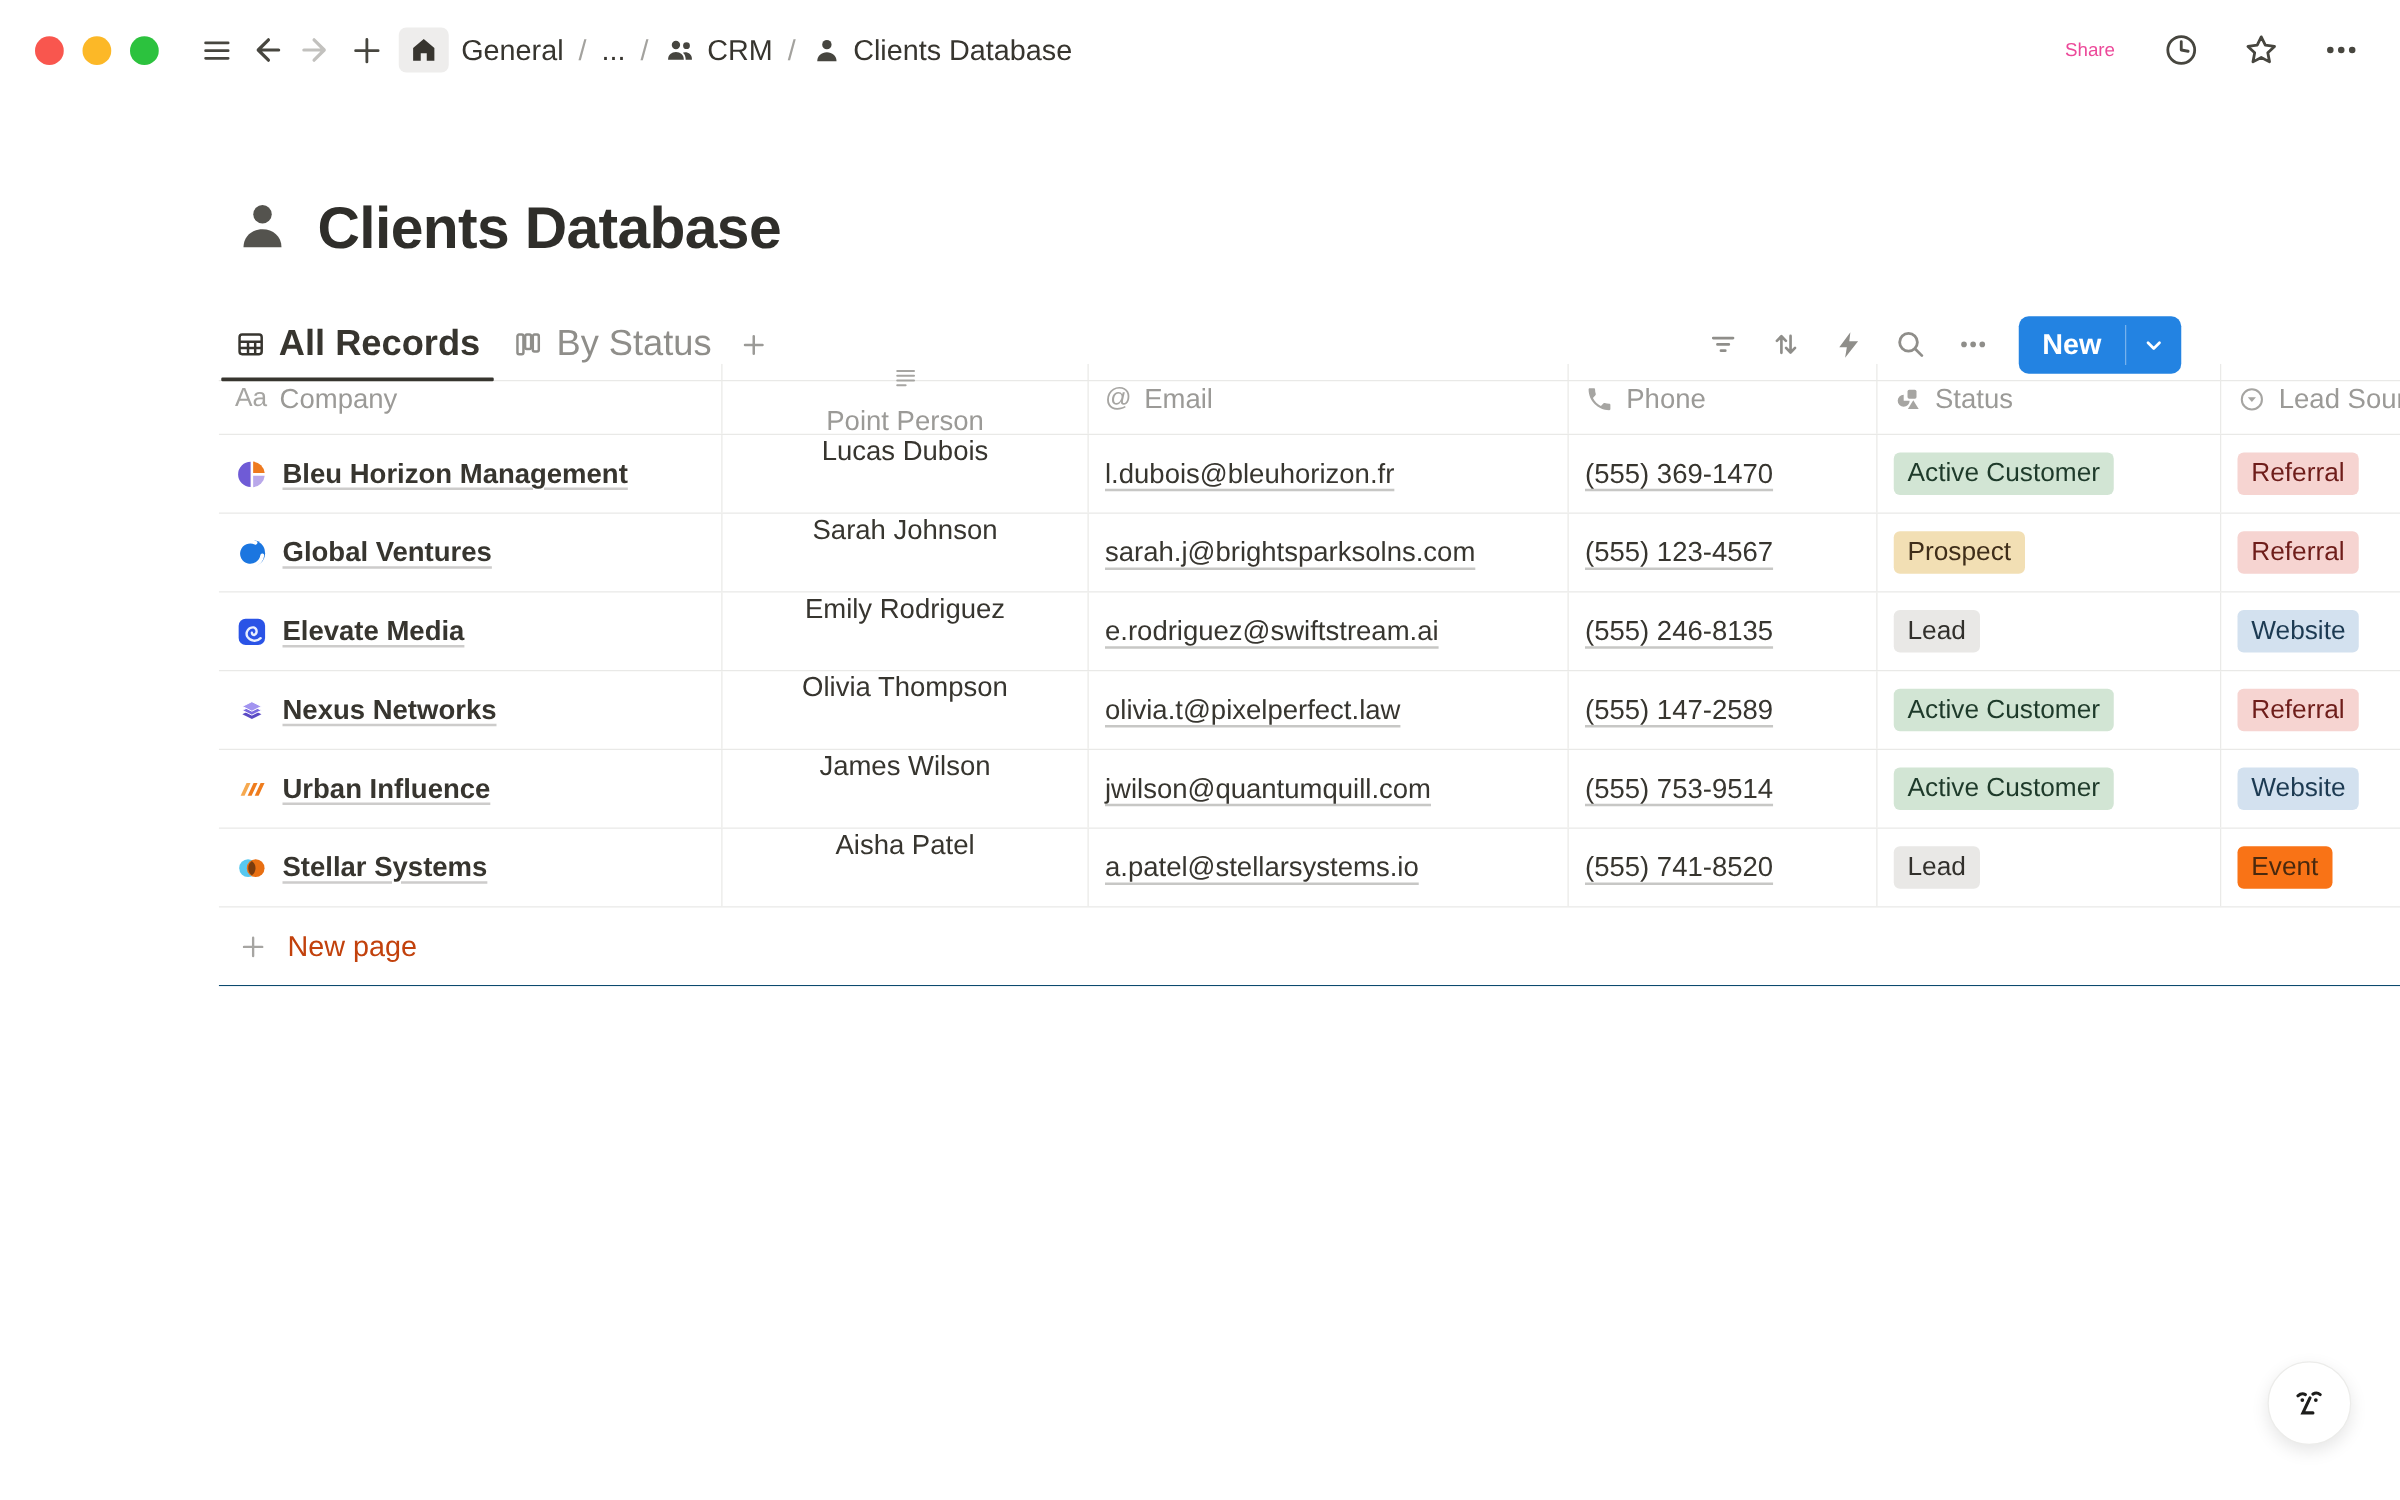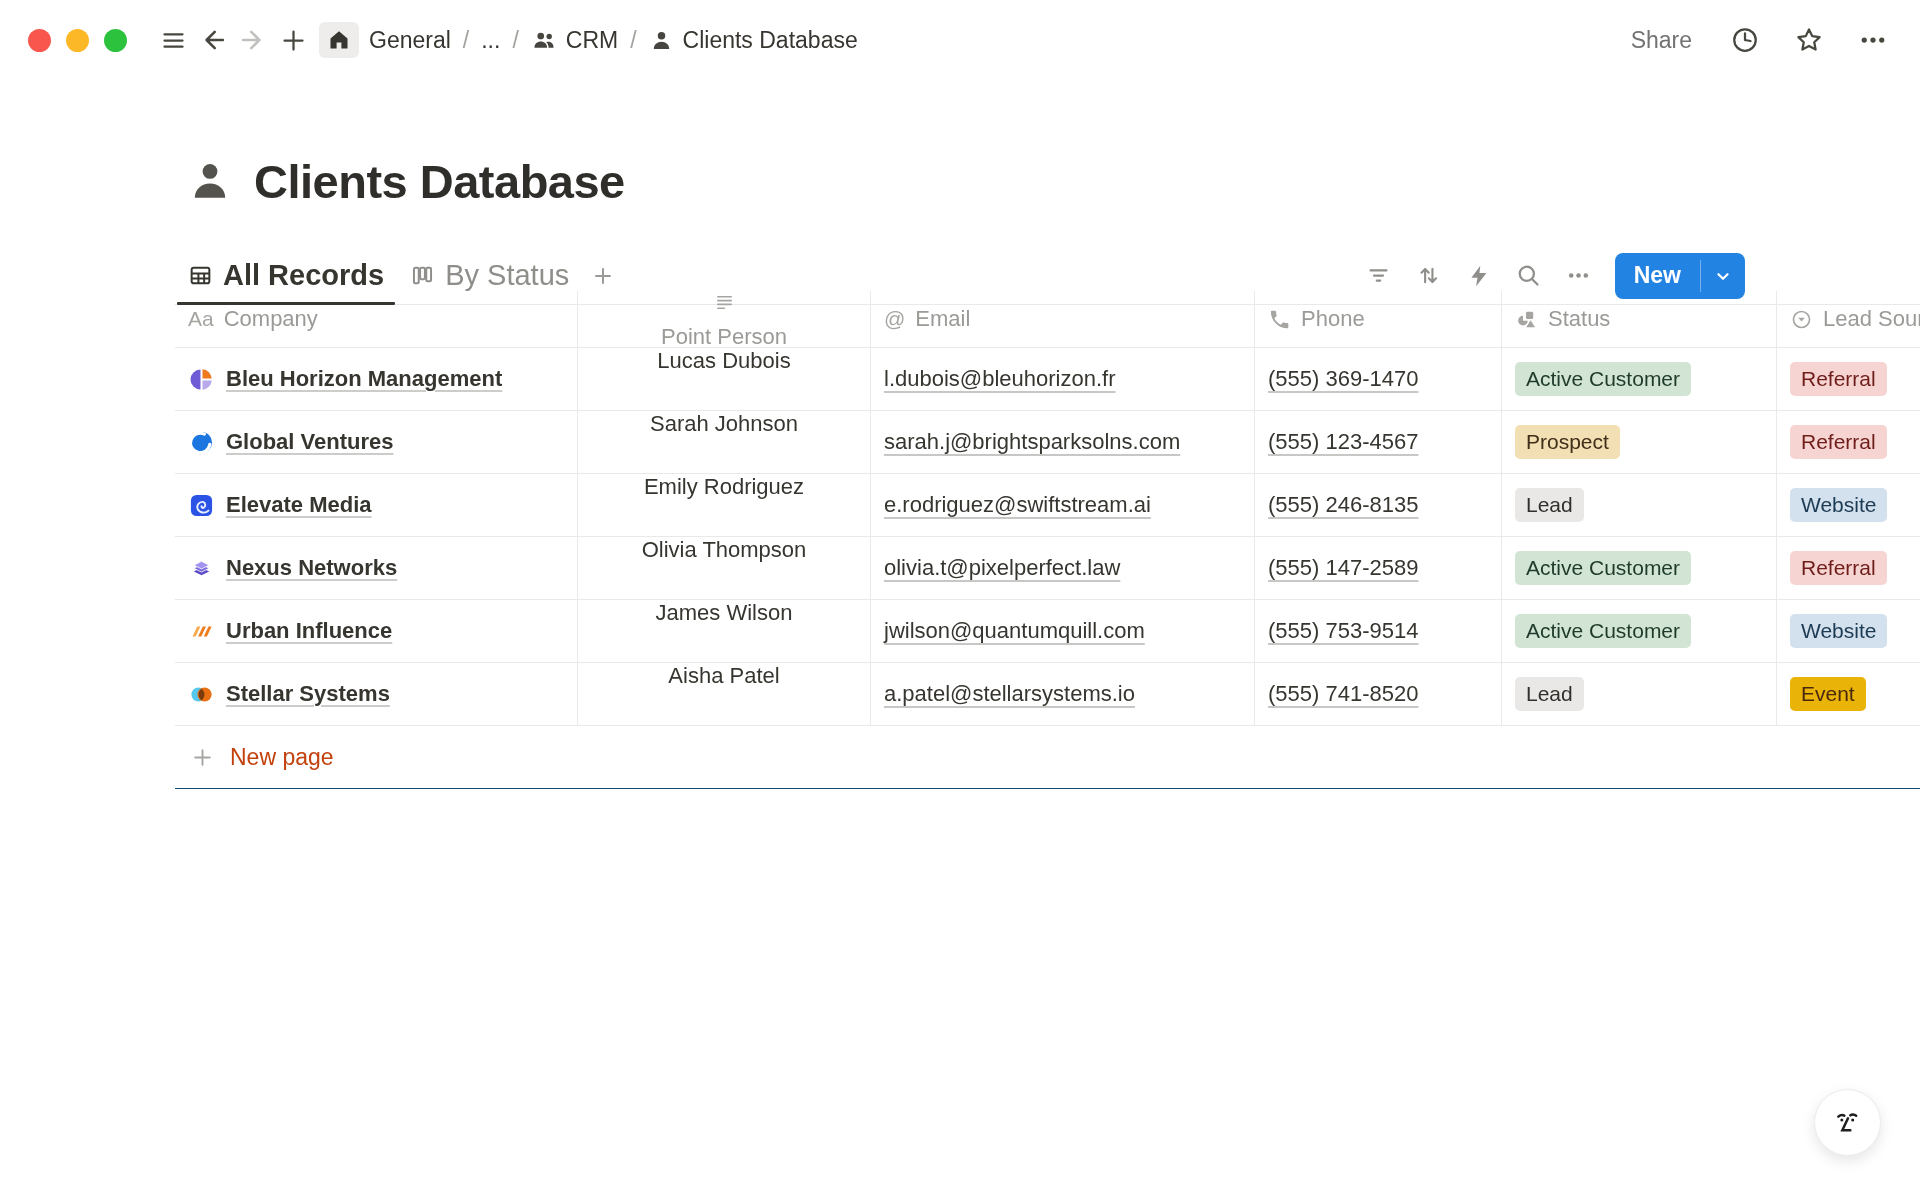--- a/index.html
+++ b/index.html
@@ -23,7 +23,7 @@
   .crumb-sep { color:#a3a29e; padding:0 4px; }
   .crumb .ppl { color:#46453f; }
   .top-right { margin-left:auto; display:flex; align-items:center; gap:30px; }
-  .share { font-size:23px; color:#737373; padding:4px 6px; }
+  .share { font-size:15px; color:#ec4899; padding:4px 6px; }
   .top-right .tb-btn { width:34px; }
 
   

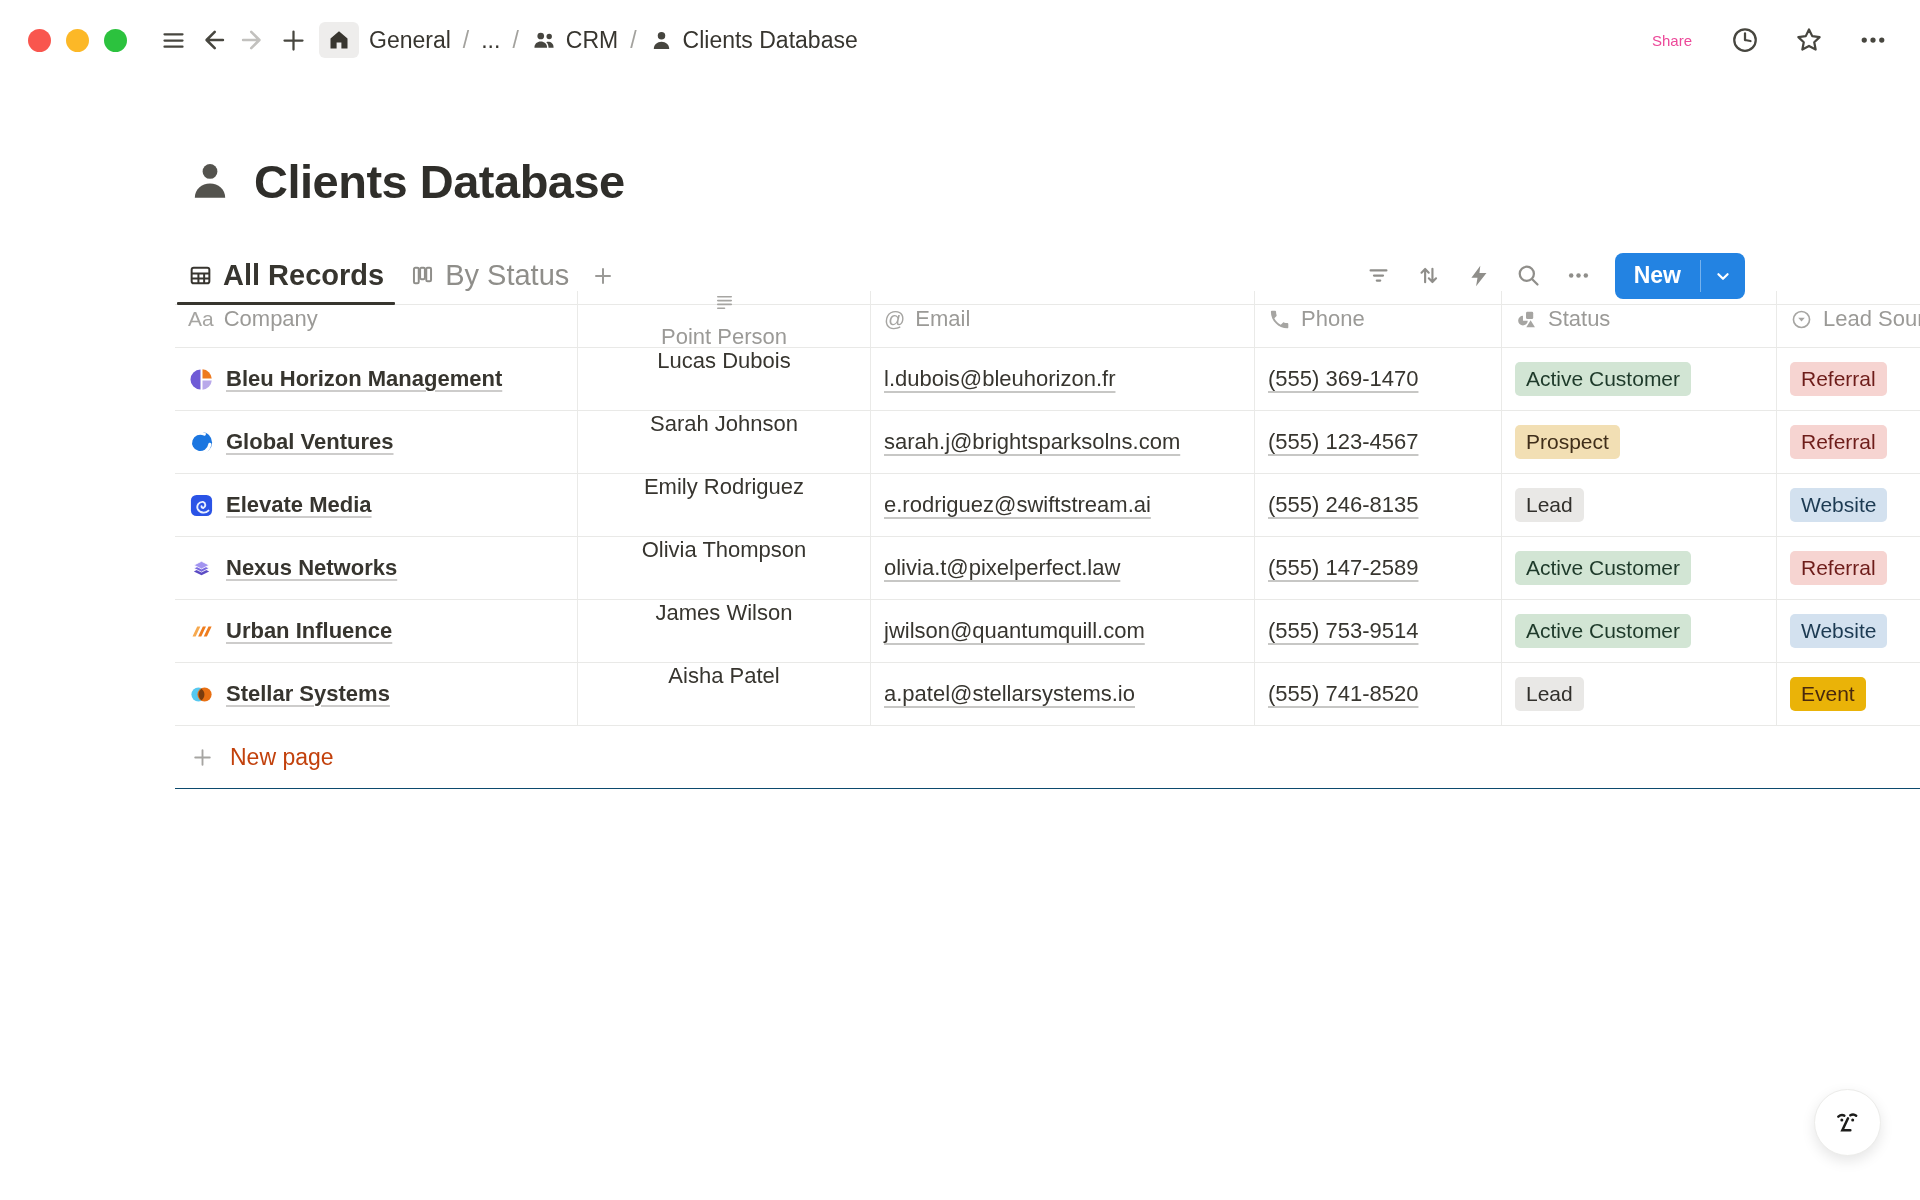--- a/index.html
+++ b/index.html
@@ -63,7 +63,7 @@
   .badge[data-color="gray"]   { background:#e9e8e6; color:#32302c; }
   .badge[data-color="red"]    { background:#f6d4d1; color:#6e1d1a; }
   .badge[data-color="blue"]   { background:#d3e1ef; color:#1c3a52; }
-  .badge[data-color="orange"] { background:#eab308; color:#49290e; }
+  .badge[data-color="orange"] { background:#f97316; color:#49290e; }
   .newpage-row { display:flex; align-items:center; gap:15px; height:63px; padding-left:15px; color:#c2410c; font-size:23px; border-bottom:1px solid #0c4a6e; }
   .newpage-row .icn { display:flex; color:#a6a5a2; }
 

